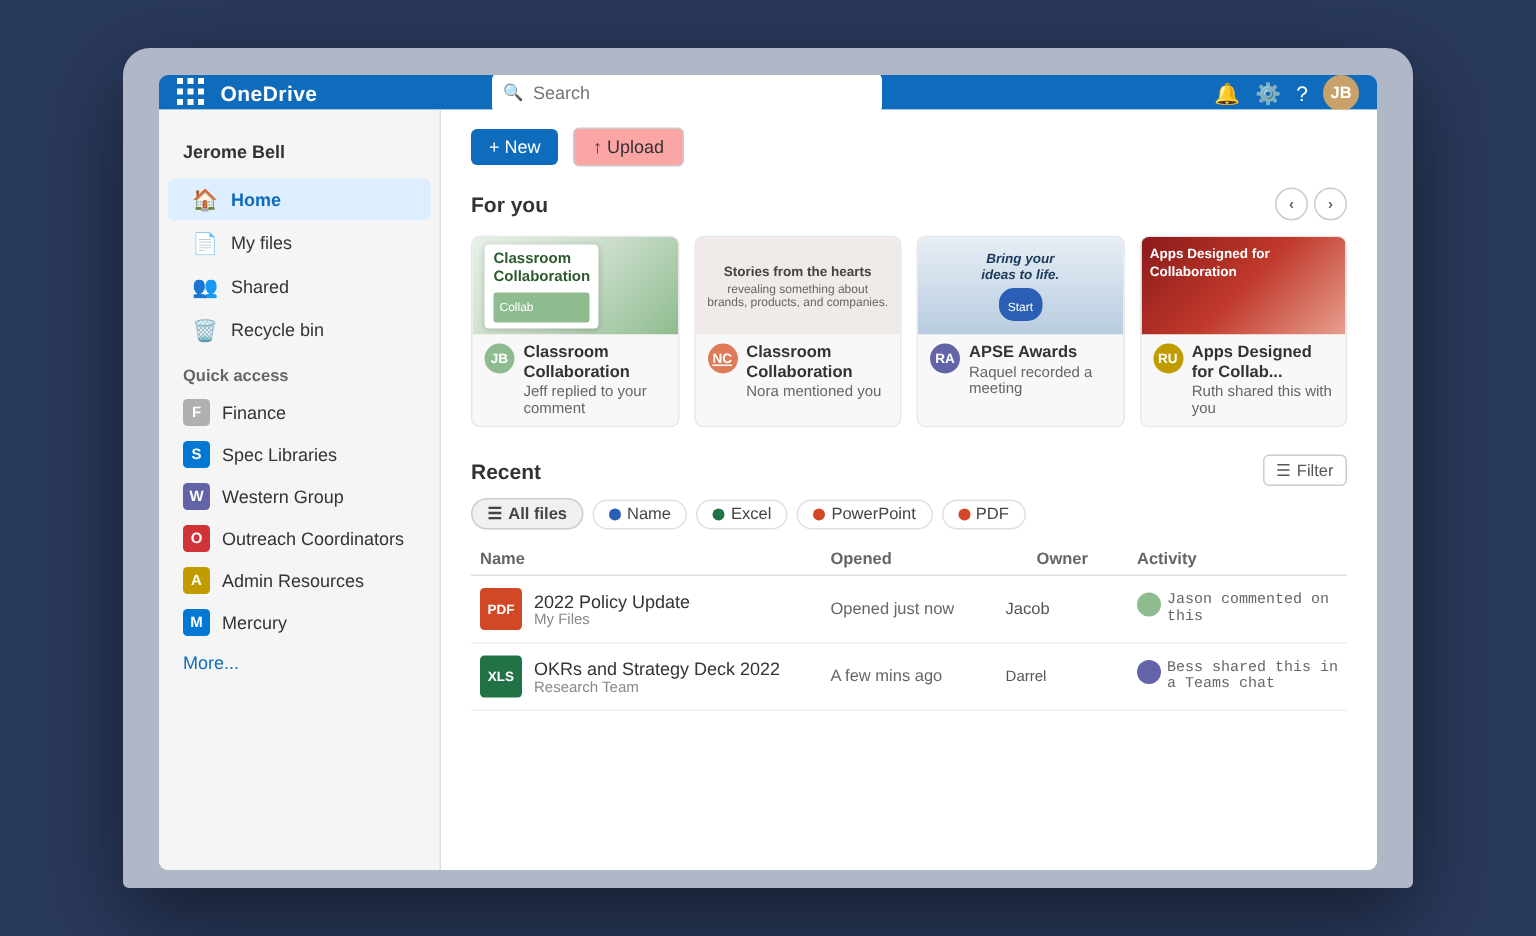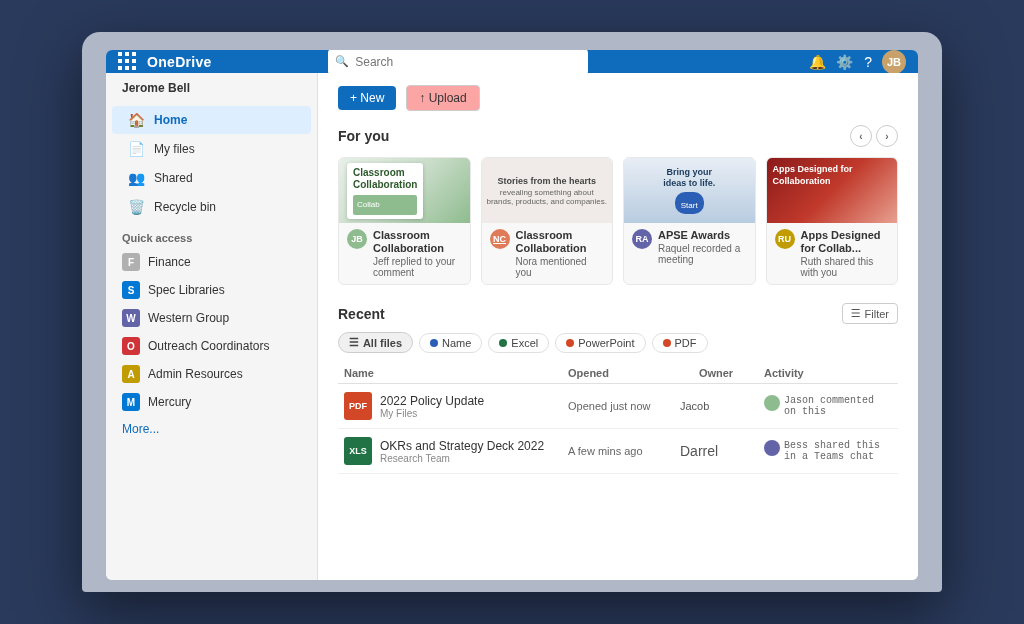--- a/index.html
+++ b/index.html
@@ -115,10 +115,10 @@
 
     
     .sidebar {
-      width: 212px;
+      width: 188px;
       background: #f5f5f5;
       flex-shrink: 0;
-      padding: 4px 0;
+      padding: 17px 0;
       overflow-y: auto;
       border-right: 1px solid #e0e0e0;
     }

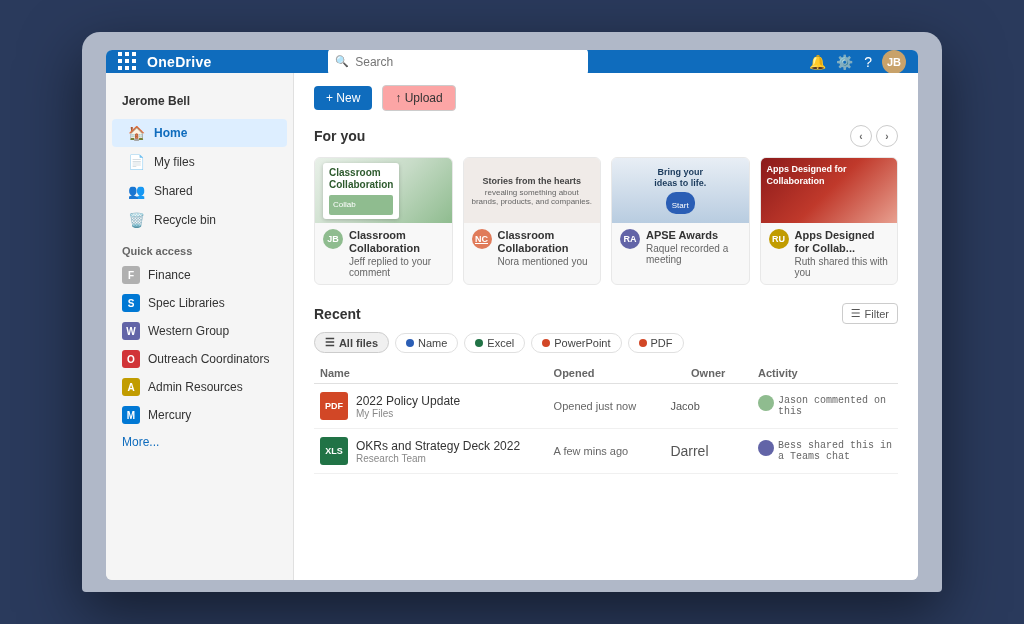--- a/index.html
+++ b/index.html
@@ -611,7 +611,7 @@
             <div class="card-thumb">
               <div class="card-thumb-bring">
                 <div style="text-align:center;padding:6px;">
-                  <div style="font-size:9px;font-weight:700;color:#1a3a5c;line-height:1.2;">Bring your<br>ideas to life.</div>
+                  <div style="font-size:9px;font-weight:700;color:#1a3a5c;line-height:1.2;font-style:italic;">Bring your<br>ideas to life.</div>
                   <div style="margin-top:4px;background:#2b5eb5;border-radius:10px;padding:2px 6px;display:inline-block;">
                     <span style="font-size:8px;color:white;">Start</span>
                   </div>

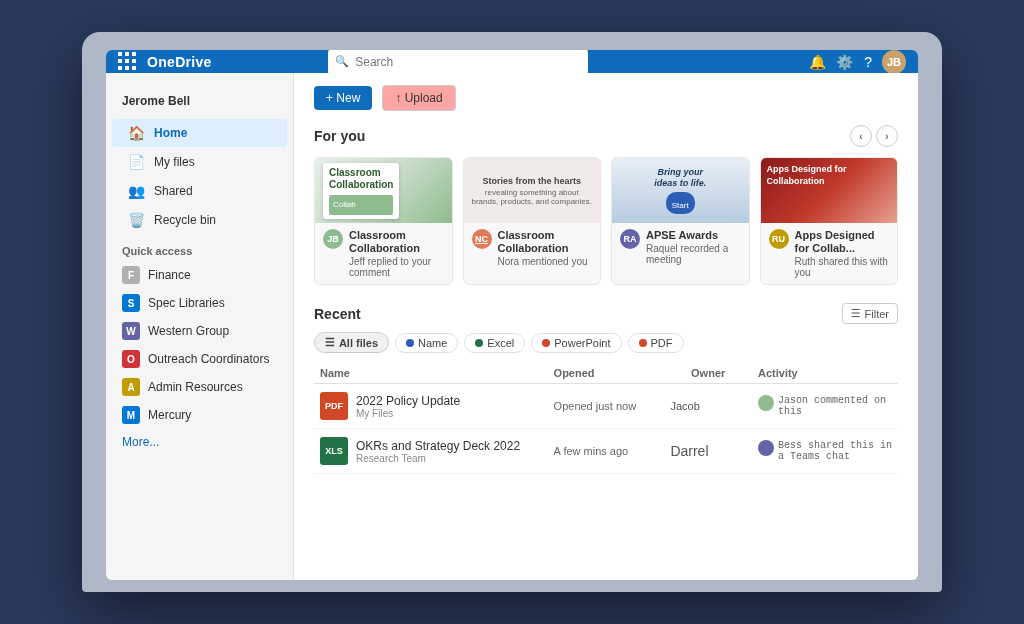--- a/index.html
+++ b/index.html
@@ -719,7 +719,7 @@
                 </div>
               </td>
               <td style="font-size:11px;color:#666;">A few mins ago</td>
-              <td style="font-size:14px;color:#555;">Darrel</td>
+              <td style="font-size:10px;color:#555;">Darrel</td>
               <td>
                 <div class="activity-cell">
                   <div class="activity-av" style="background:#6264a7;"></div>

